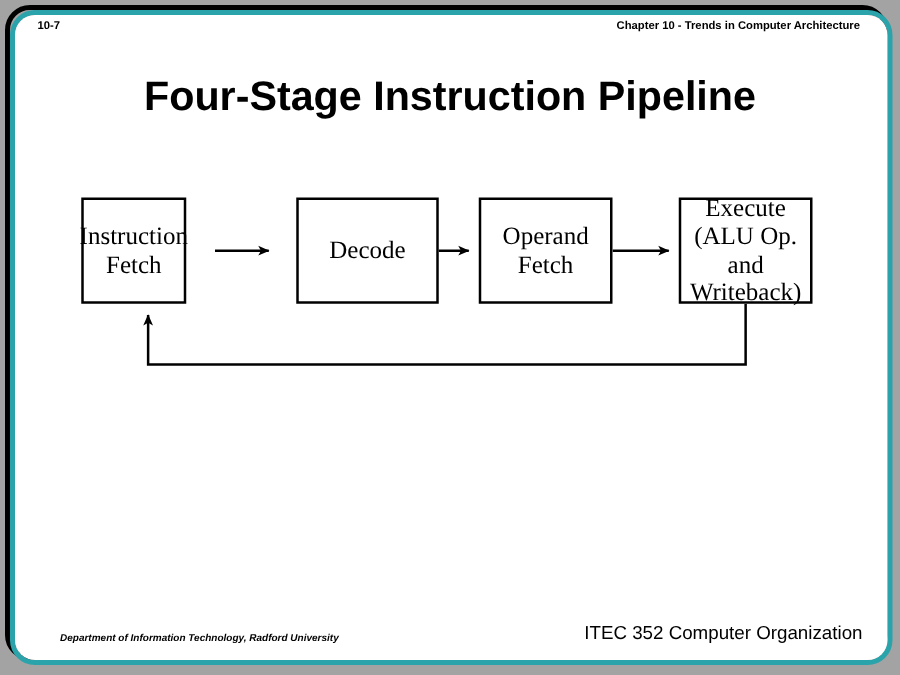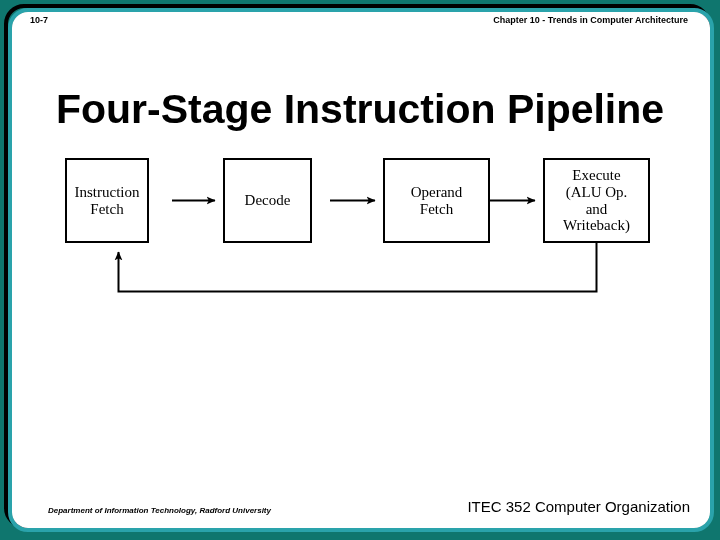--- a/index.html
+++ b/index.html
@@ -21,7 +21,7 @@
     left: 0; top: 0;
     width: 720px;
     height: 540px;
-    background: #0f766e;
+    background: #a3a3a3;
   }
 
   

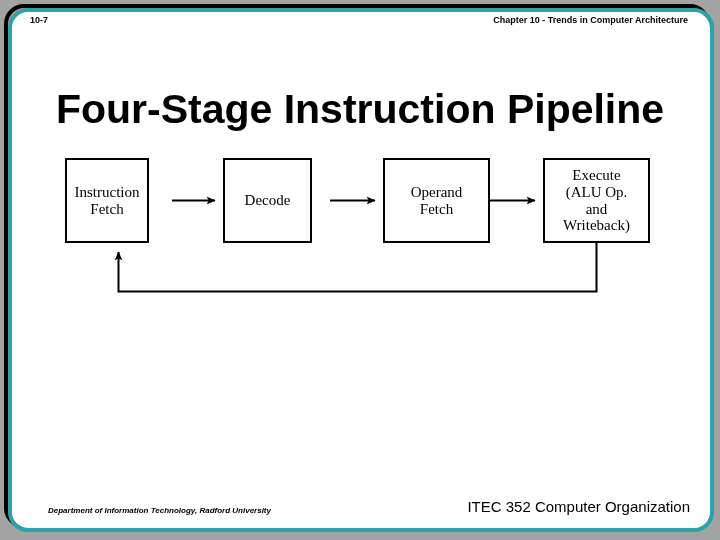--- a/index.html
+++ b/index.html
@@ -90,12 +90,11 @@
     top: 58px;
     width: 720px;
     text-align: center;
-    font-size: 41px;
+    font-size: 33px;
     font-weight: bold;
     color: #000000;
     letter-spacing: 0px;
     white-space: nowrap;
-    margin-top: 28px;
   }
 
   

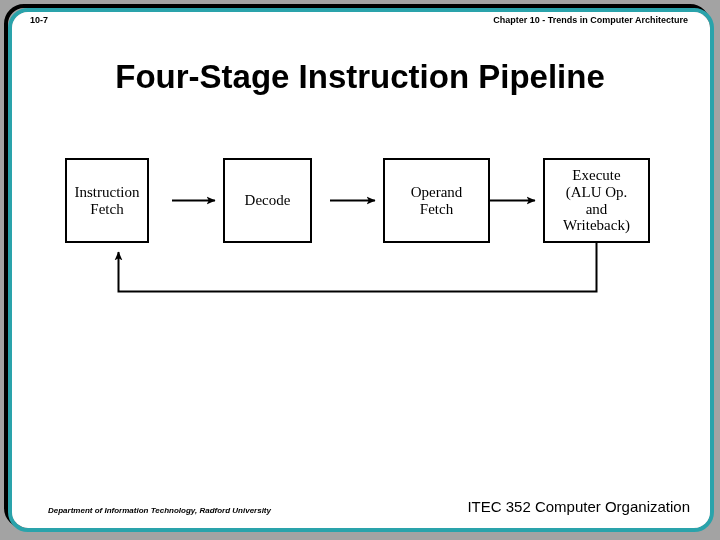--- a/index.html
+++ b/index.html
@@ -118,7 +118,7 @@
     justify-content: center;
     text-align: center;
     font-family: "Liberation Serif", serif;
-    font-size: 15px;
+    font-size: 20px;
     line-height: 1.12;
     color: #000000;
     pointer-events: auto;

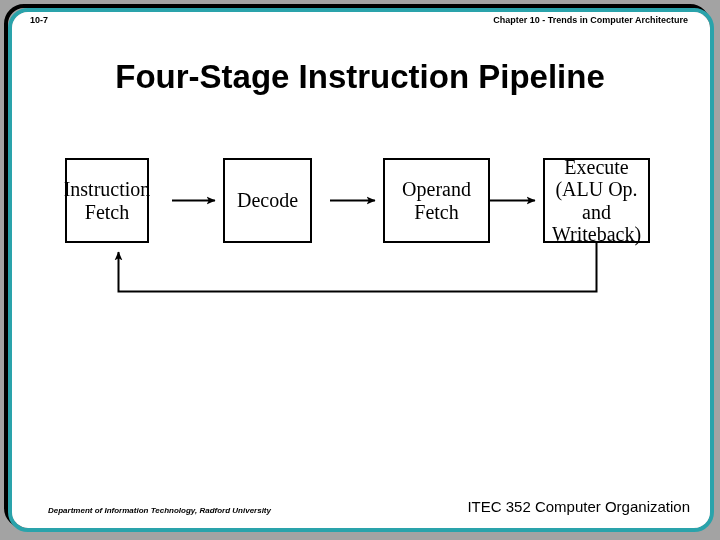--- a/index.html
+++ b/index.html
@@ -187,7 +187,7 @@
     <div class="stage-box hit" style="left:65px;  top:158px; width:84px; height:85px;">Instruction
 Fetch</div>
 
-    <div class="stage-box hit" style="left:223px; top:158px; width:89px; height:85px;">Decode</div>
+    <div class="stage-box hit" style="left:237px; top:158px; width:114px; height:85px;">Decode</div>
 
     <div class="stage-box hit" style="left:383px; top:158px; width:107px; height:85px;">Operand
 Fetch</div>

